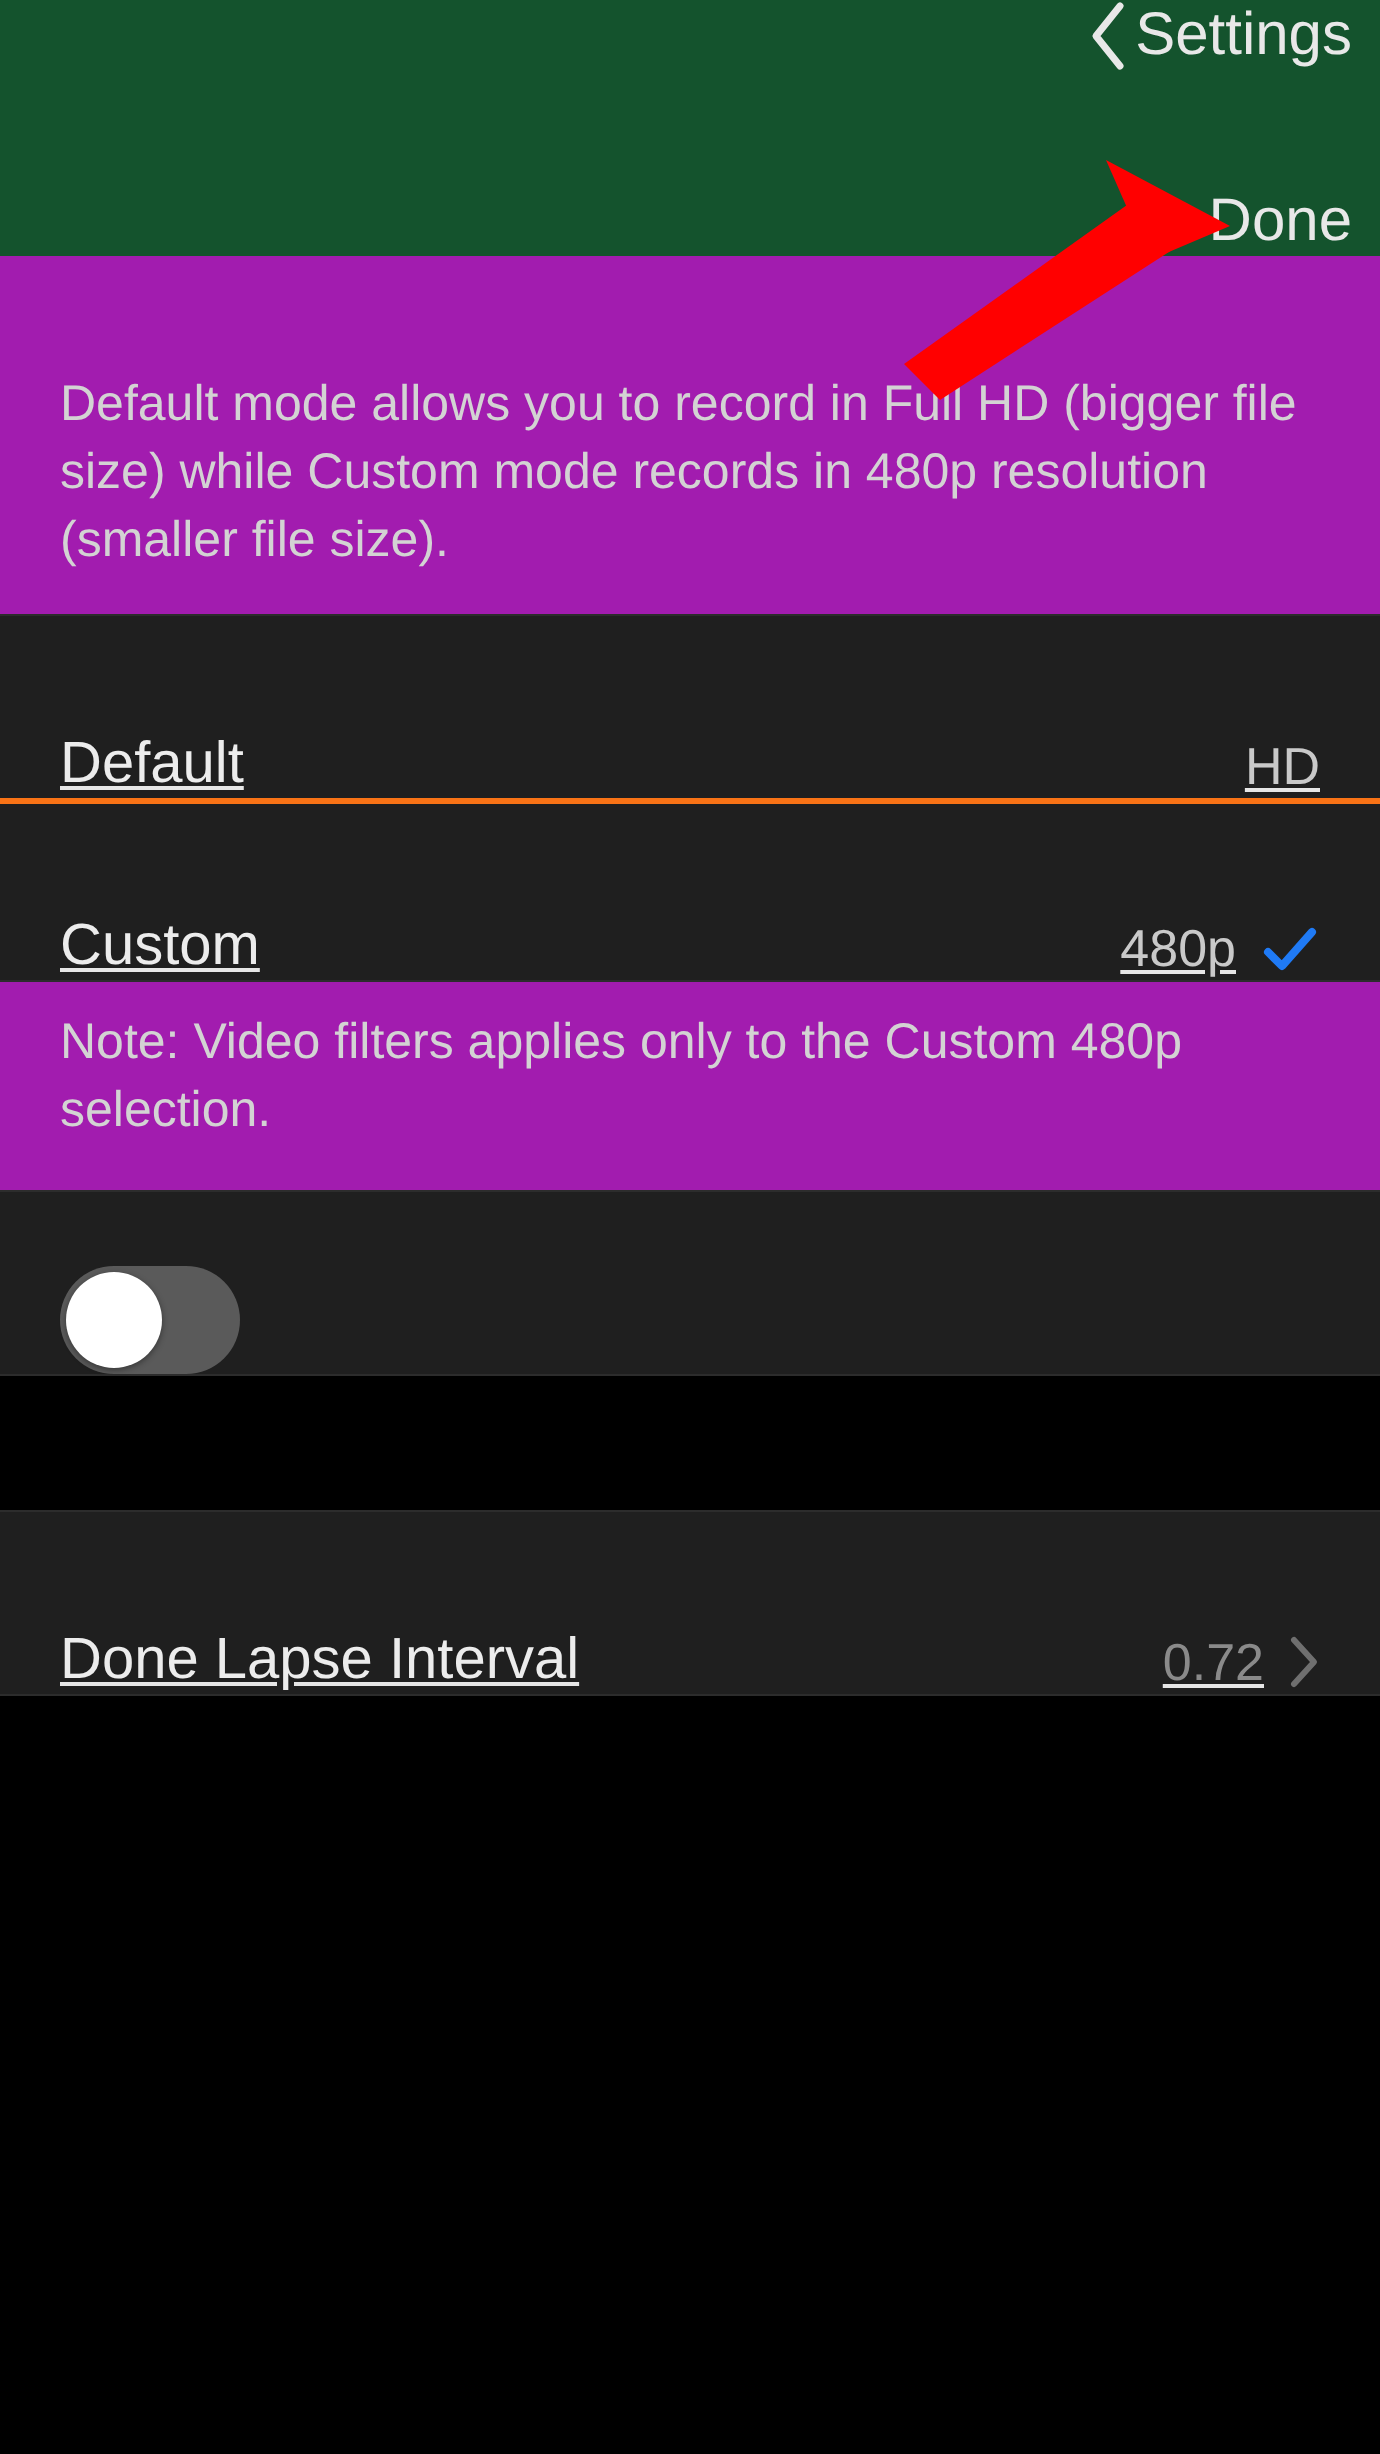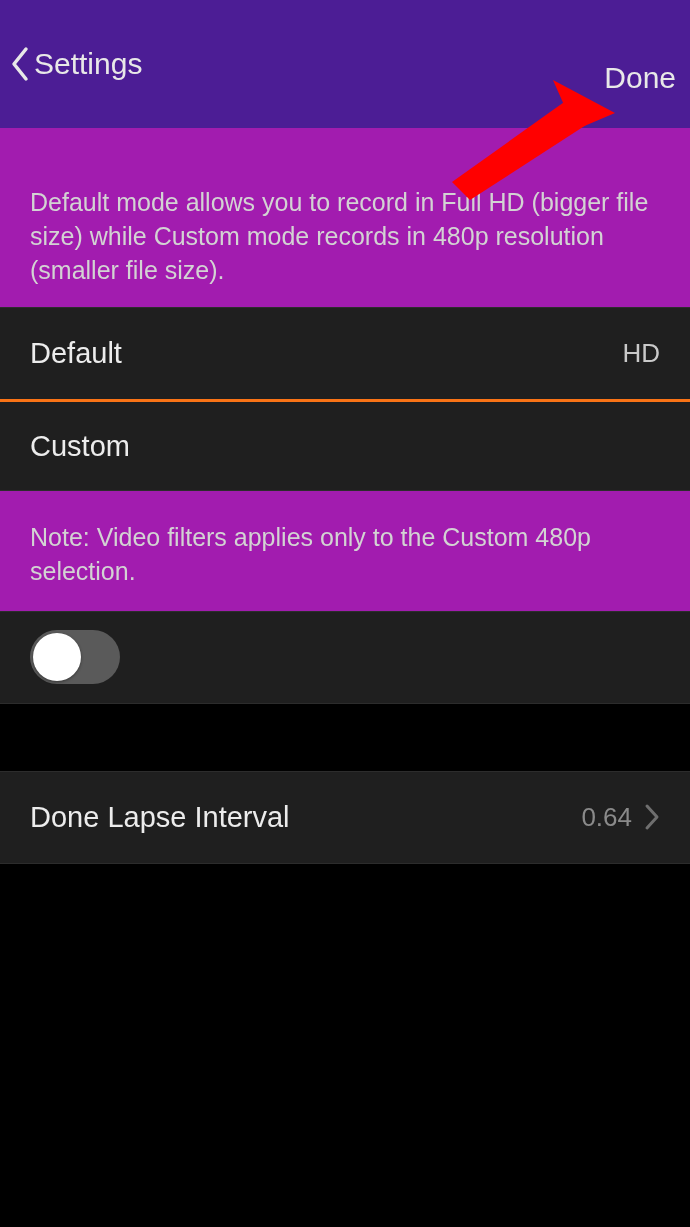--- a/index.html
+++ b/index.html
@@ -14,11 +14,12 @@
   .nav-bar {
     height: 128px;
     display: flex;
-    align-items: center;
+    align-items: flex-end;
     justify-content: space-between;
     padding: 0 14px 0 10px;
-    background: #4c1d95;
+    background: #14532d;
     position: relative;
+    flex-direction: column;
   }
   .nav-back {
     display: flex;

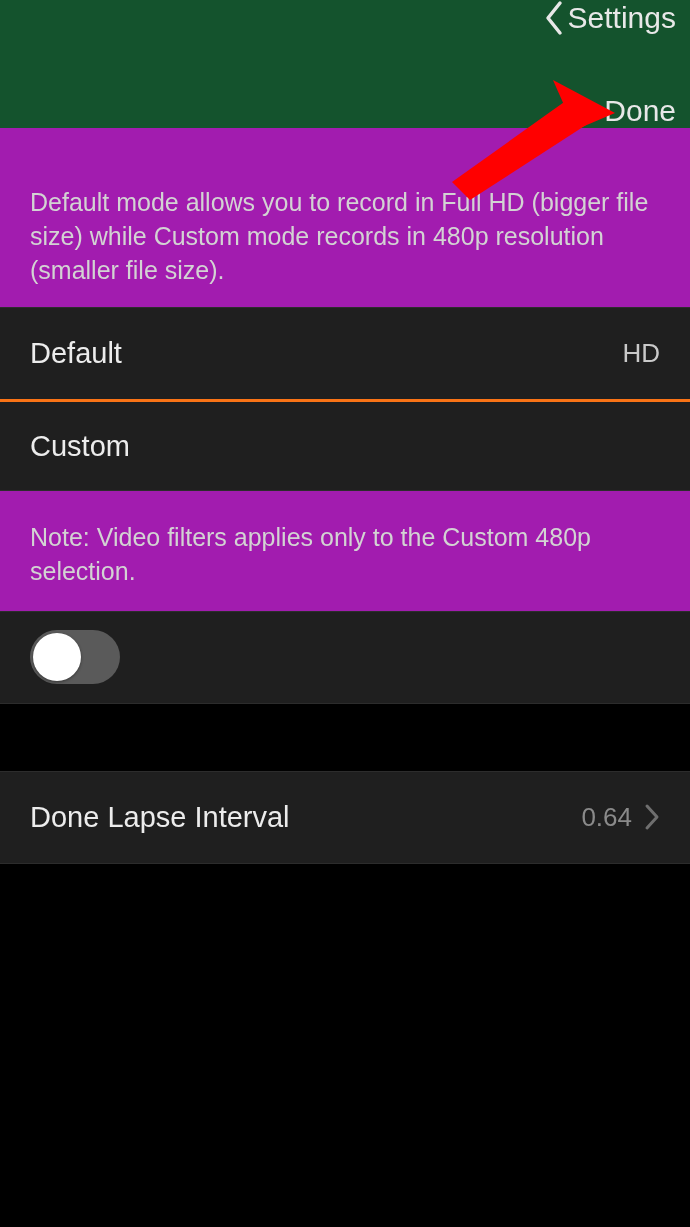--- a/index.html
+++ b/index.html
@@ -62,10 +62,11 @@
   }
   .row {
     display: flex;
-    align-items: center;
+    align-items: flex-end;
     justify-content: space-between;
     min-height: 91px;
     padding: 0 30px;
+    text-decoration: underline;
   }
   .row + .row { border-top: 3px solid #f97316; }
   .row-label {

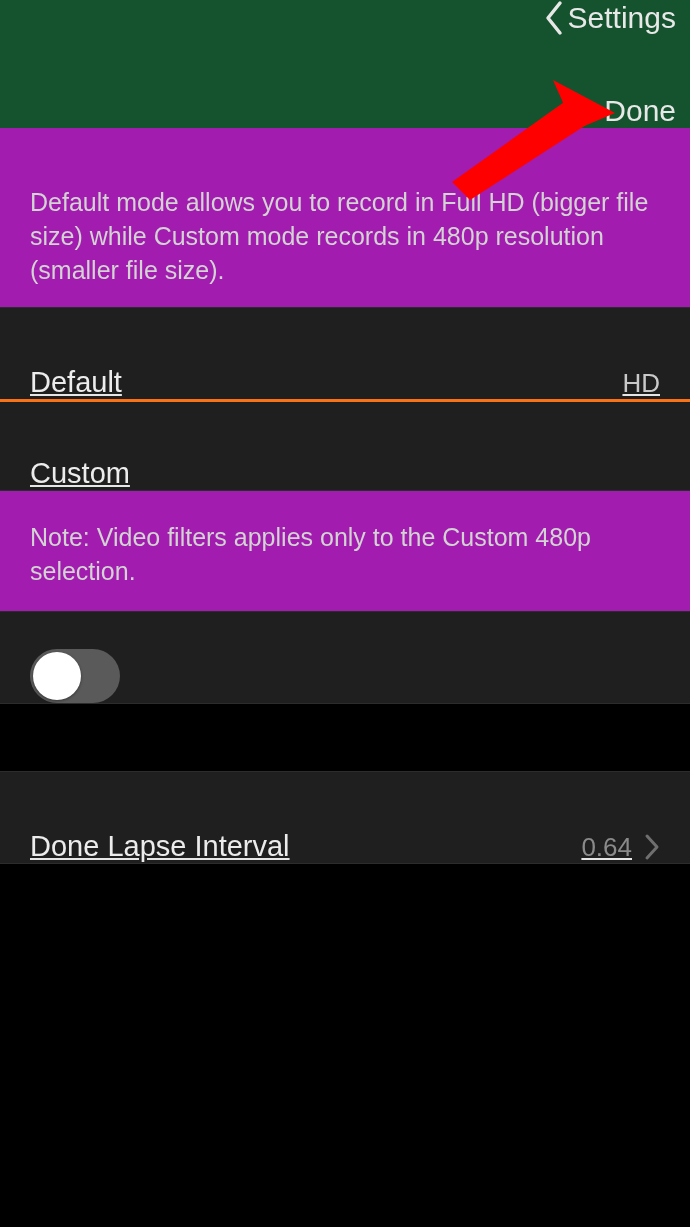--- a/index.html
+++ b/index.html
@@ -146,6 +146,14 @@
   </div>
   <div class="row">
     <div class="row-label">Custom</div>
+    <div class="row-right">
+      <div class="row-value">480p</div>
+      <span class="check-icon">
+        <svg width="30" height="30" viewBox="0 0 30 30">
+          <polyline points="4,16 11,23 26,6" fill="none" stroke="#1f7af5" stroke-width="4" stroke-linecap="round" stroke-linejoin="round"></polyline>
+        </svg>
+      </span>
+    </div>
   </div>
 </div>
 

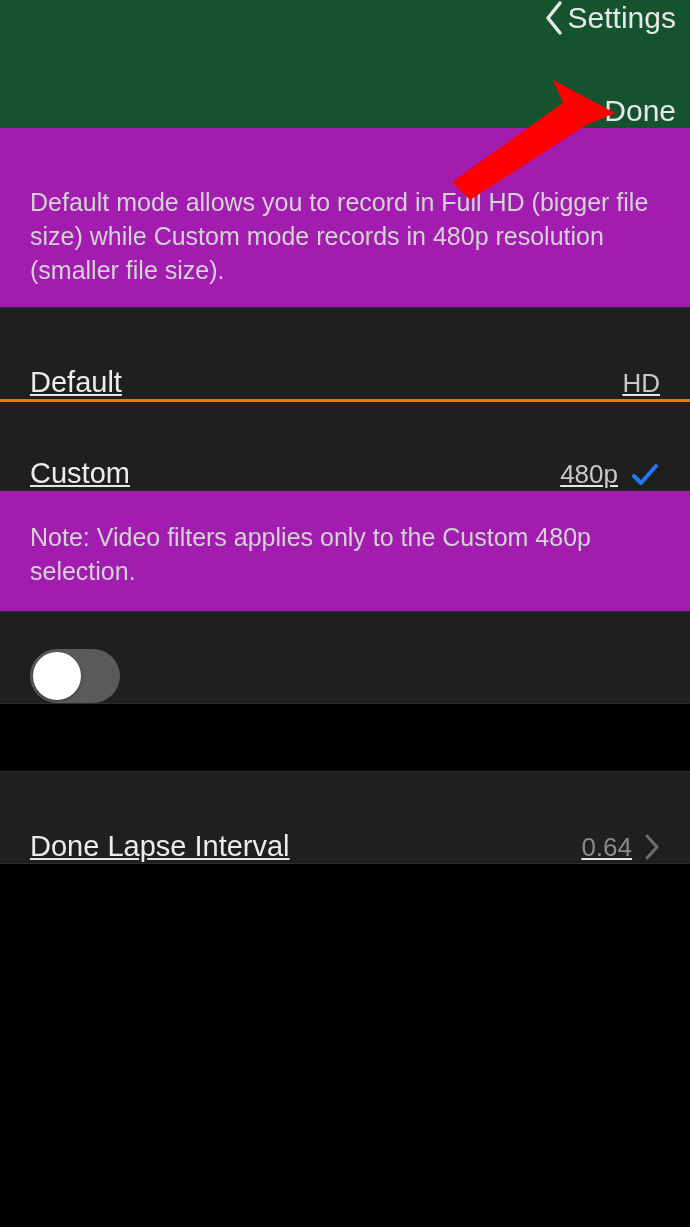--- a/index.html
+++ b/index.html
@@ -53,7 +53,7 @@
     font-weight: 300;
   }
   .section-header { padding-top: 58px; }
-  .section-footer { padding-top: 30px; padding-bottom: 22px; }
+  .section-footer { padding-top: 14px; padding-bottom: 22px; }
 
   .group {
     background: #1f1f1f;

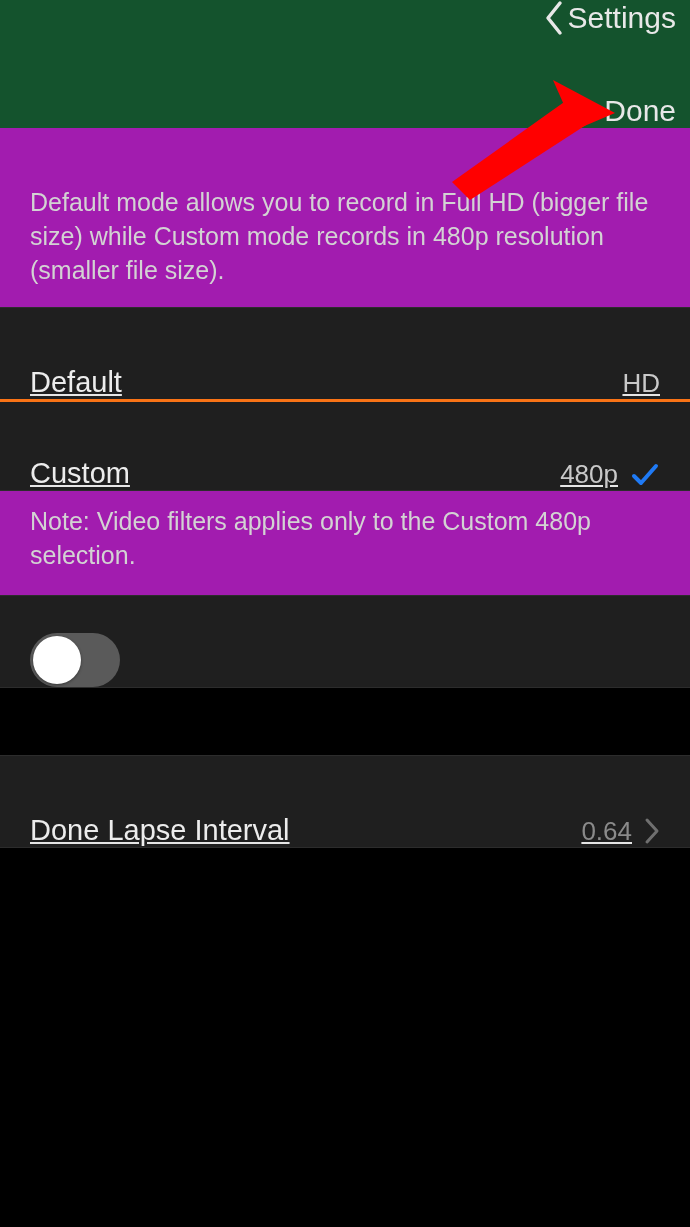--- a/index.html
+++ b/index.html
@@ -173,7 +173,7 @@
   <div class="row">
     <div class="row-label">Done Lapse Interval</div>
     <div class="row-right">
-      <div class="row-value dim">0.64</div>
+      <div class="row-value dim">0.72</div>
       <span class="chevron-right">
         <svg width="16" height="28" viewBox="0 0 16 28">
           <polyline points="3,3 13,14 3,25" fill="none" stroke="#6f6f6f" stroke-width="3" stroke-linecap="round" stroke-linejoin="round"></polyline>

